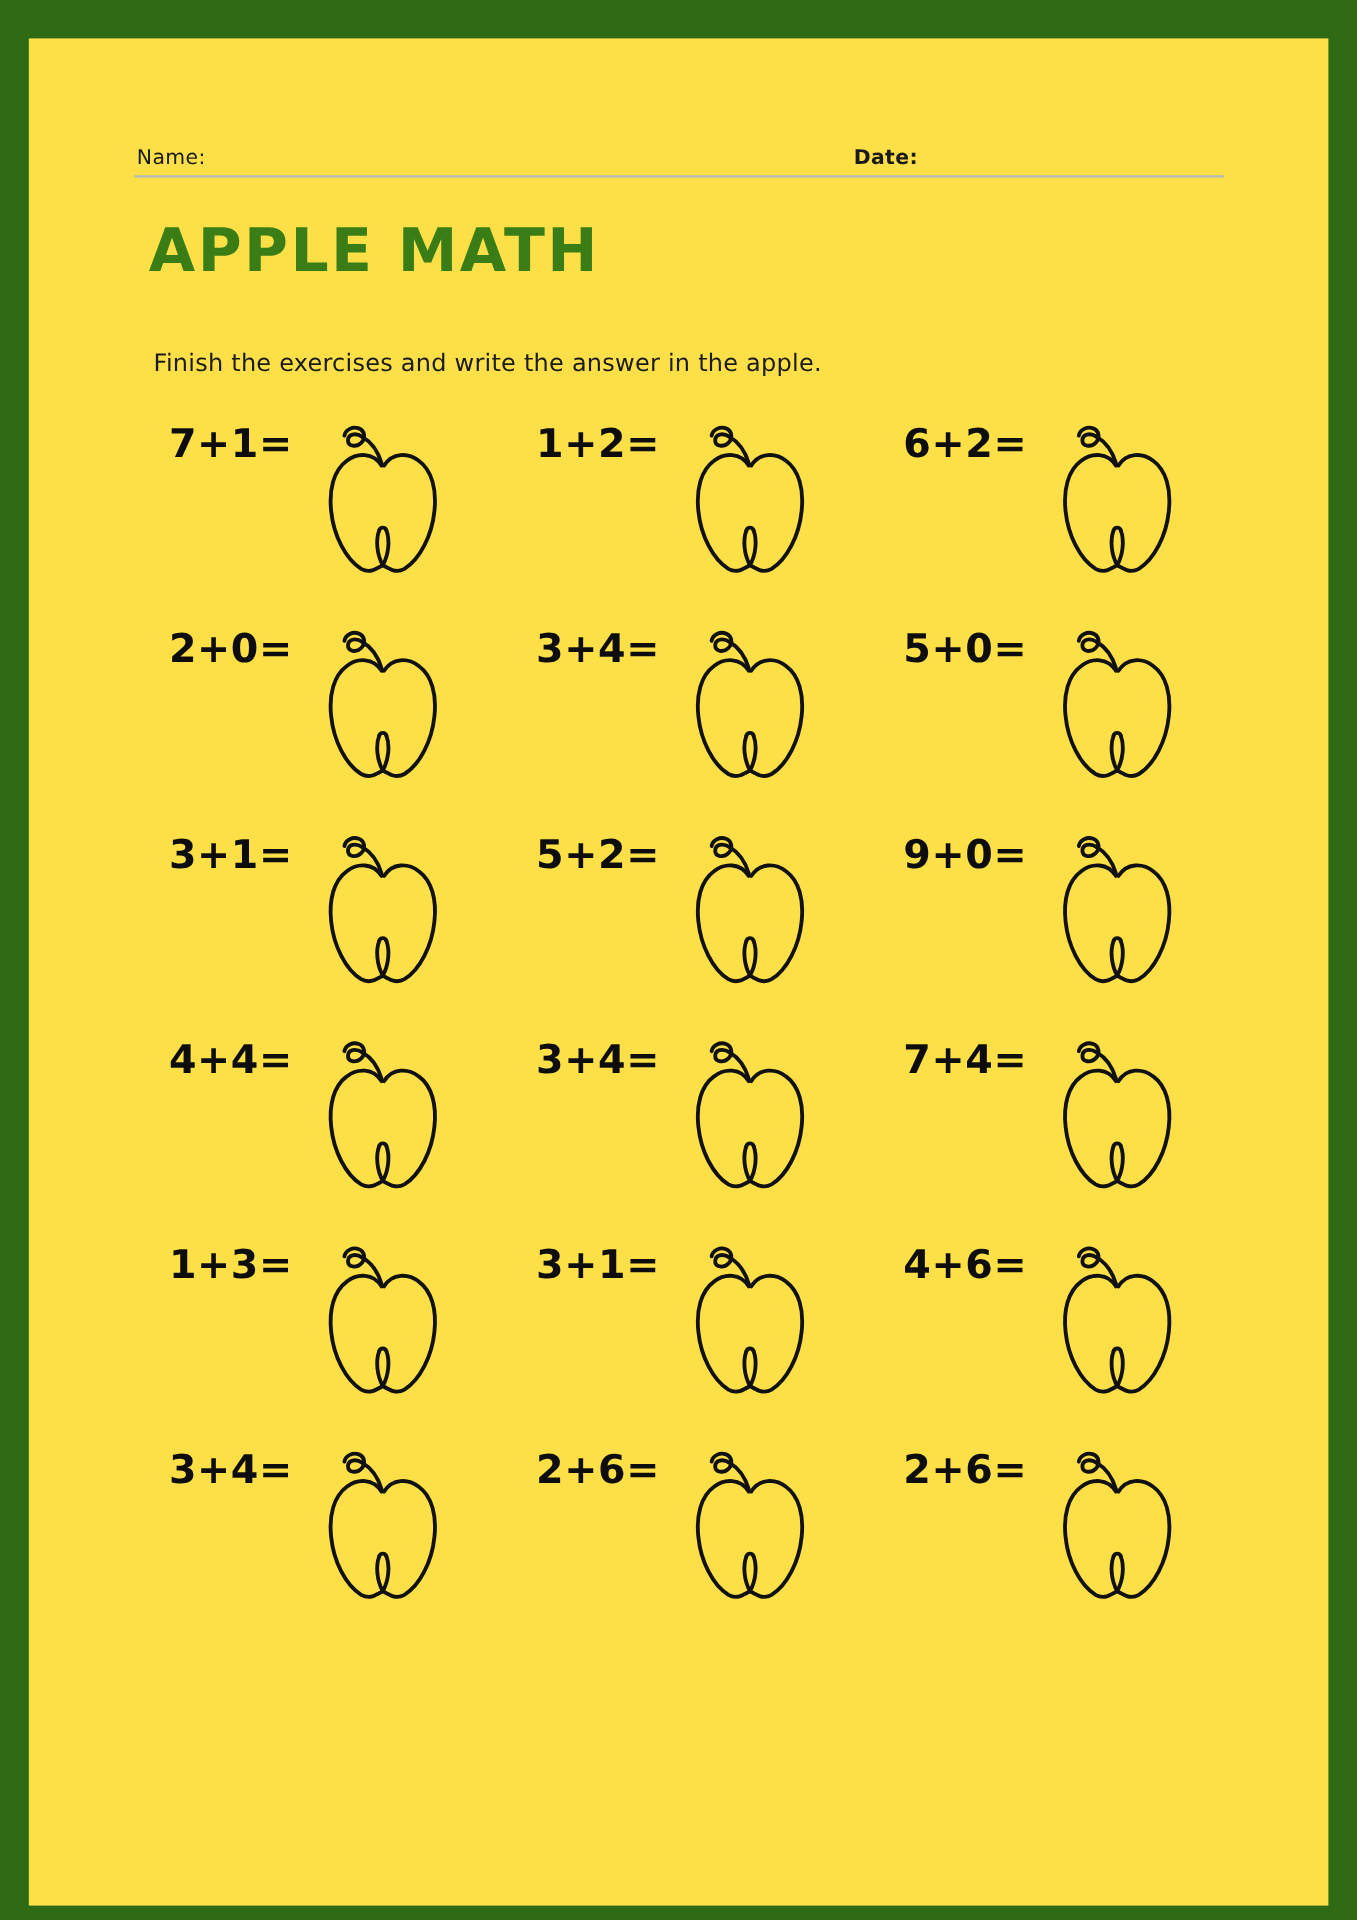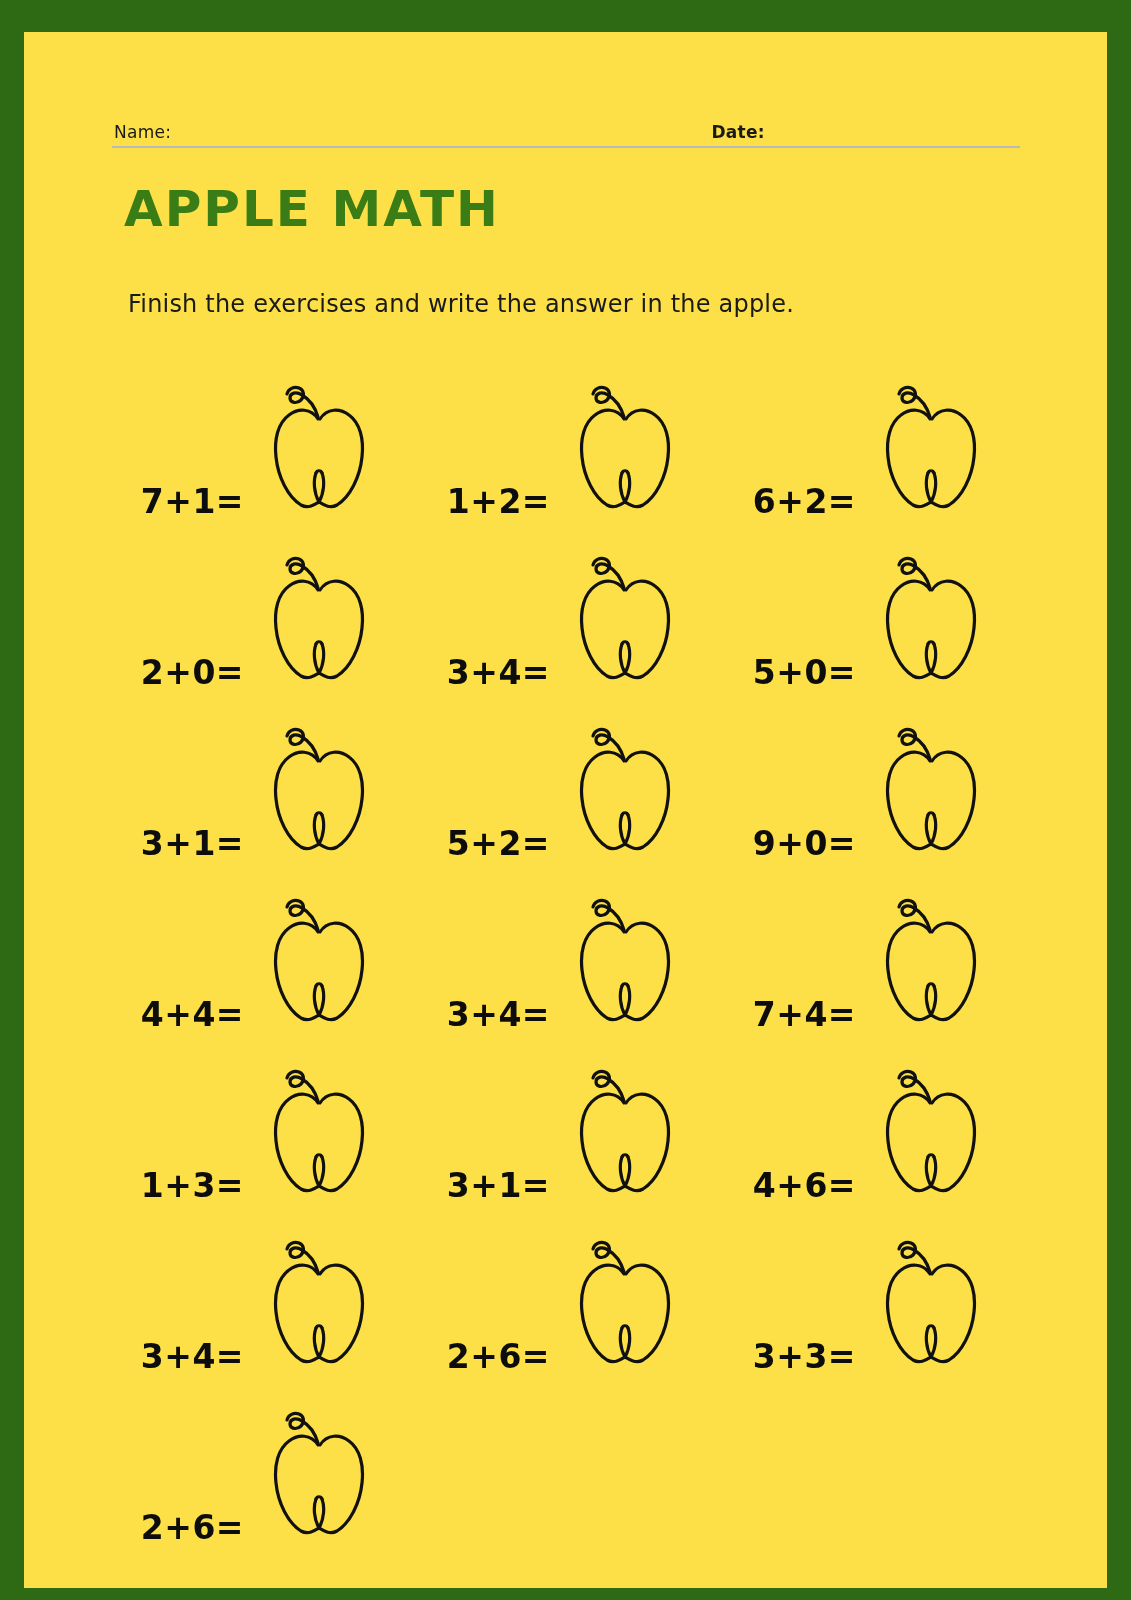--- a/index.html
+++ b/index.html
@@ -59,7 +59,7 @@
     left: 104px;
     top: 258px;
     font-family: "DejaVu Sans", sans-serif;
-    font-size: 24px;
+    font-size: 20px;
     color: #1a1a1a;
     letter-spacing: 0.2px;
   }

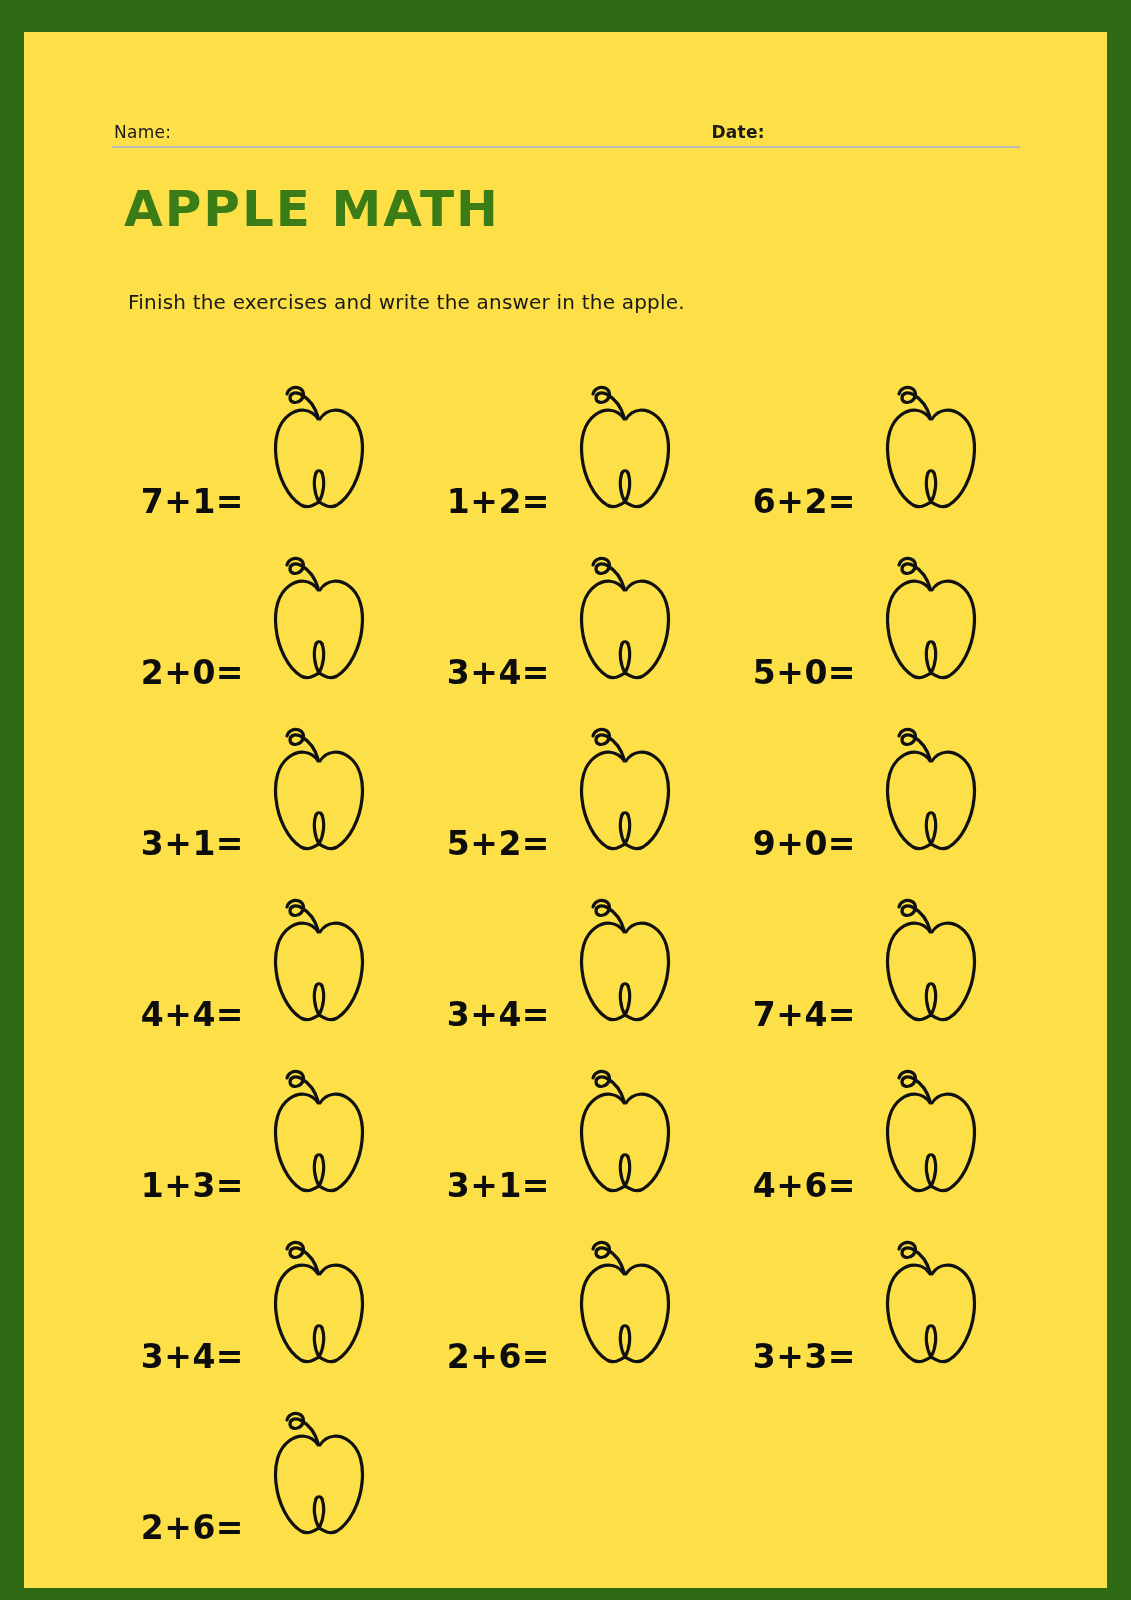--- a/index.html
+++ b/index.html
@@ -76,7 +76,7 @@
     width: 306px;
     height: 171px;
     display: flex;
-    align-items: flex-end;
+    align-items: flex-start;
     justify-content: flex-start;
     box-sizing: border-box;
   }

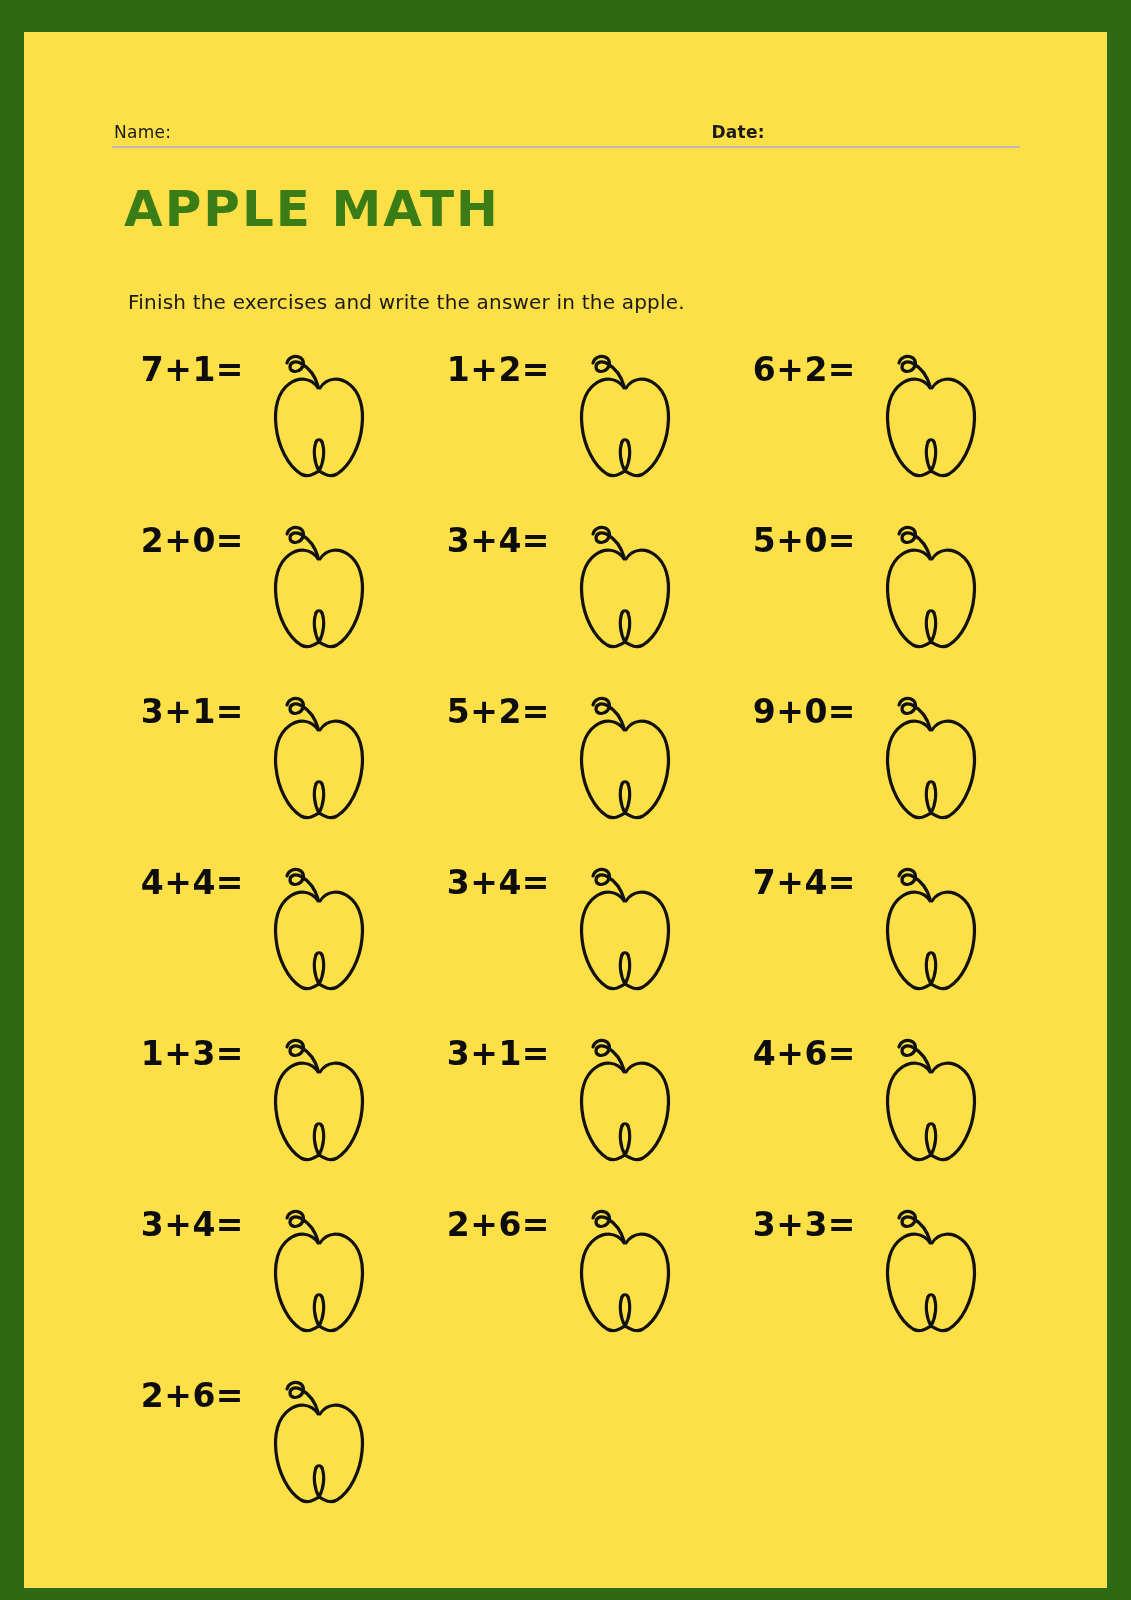--- a/index.html
+++ b/index.html
@@ -388,21 +388,6 @@
     </span>
   </div>
 
-  <div class="cell">
-    <span class="equation">3+3=</span>
-    <span class="apple">
-      <svg viewBox="0 0 130 140" width="130" height="140" aria-hidden="true">
-        <g fill="none" stroke="#111111" stroke-width="3.2" stroke-linecap="round" stroke-linejoin="round">
-          <path d="M64 36 C61 26 55 18 48 14"></path>
-          <path d="M48 14 C42 10 36 12 36 17 C36 22 43 23 47 19 C51 15 50 9 45 7 C40 5 34 8 33 13"></path>
-          <path d="M64 38 C57 27 44 27 35 34 C24 42 20 58 22 76 C24 96 34 116 47 124 C54 128 60 124 65 121 C70 124 76 128 83 124 C96 116 106 96 108 76 C110 58 106 42 95 34 C86 27 73 27 66 38"></path>
-          <path d="M65 121 C60 112 59 100 62 92"></path>
-          <path d="M65 121 C70 112 71 100 68 92"></path>
-          <path d="M62 92 C63 89 67 89 68 92"></path>
-        </g>
-      </svg>
-    </span>
-  </div>
 
   <div class="cell">
     <span class="equation">2+6=</span>

